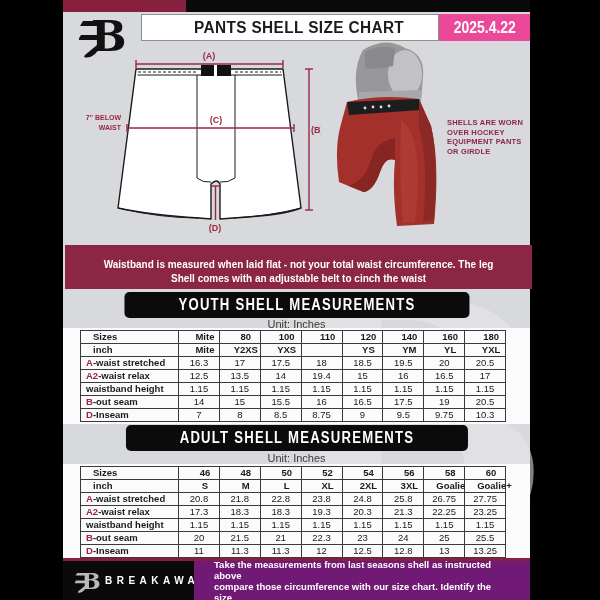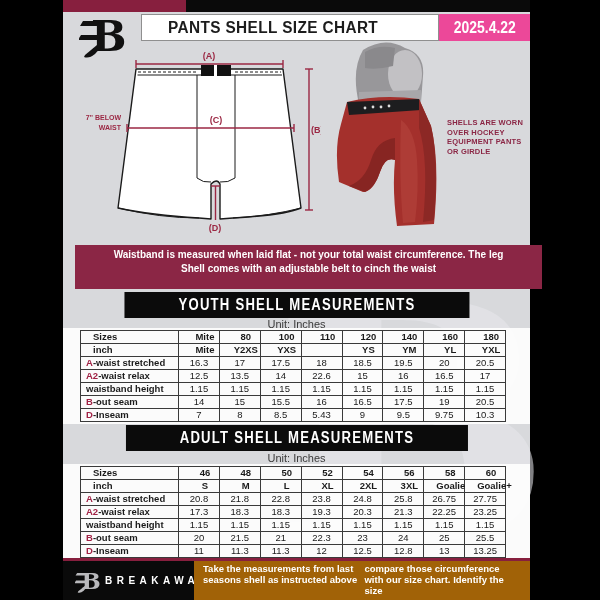--- a/index.html
+++ b/index.html
@@ -20,7 +20,7 @@
   
   .logo-main{position:absolute;left:16px;top:13px;width:48px;height:46px;z-index:2;}
   .title-box{position:absolute;left:78px;top:14px;width:298px;height:27px;background:#fff;
-             border:1px solid #8f8f8f;display:flex;align-items:center;padding-left:26px;z-index:2;}
+             border:1px solid #8f8f8f;display:flex;align-items:center;padding-left:26px;z-index:2;justify-content:center;}
   .title-box span{font-size:16px;font-weight:600;color:#1c1c1c;letter-spacing:.4px;
                   display:inline-block;transform:scaleX(.96);transform-origin:left center;white-space:nowrap;}
   .date-box{position:absolute;left:376px;top:14px;width:91px;height:27px;background:#ec4899;

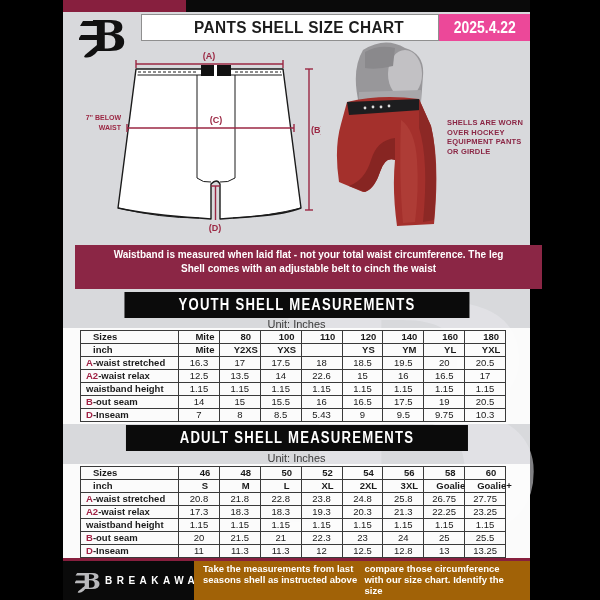--- a/index.html
+++ b/index.html
@@ -35,8 +35,8 @@
               color:#8b2645;font-weight:bold;font-size:7.5px;line-height:9.5px;letter-spacing:.2px;margin-top:48px;}
 
   
-  .notice{position:absolute;top:245px;left:12px;width:100%;height:44px;background:#8b2645;z-index:2;
-          color:#fff;font-weight:bold;font-size:10px;line-height:13.5px;text-align:center;padding-top:3px;}
+  .notice{position:absolute;top:245px;left:2px;width:100%;height:44px;background:#8b2645;z-index:2;
+          color:#fff;font-weight:bold;font-size:10px;line-height:13.5px;text-align:center;padding-top:13px;}
 
   
   .sec-title{position:absolute;left:50%;transform:translateX(-50%);height:26px;background:#0b0b0b;

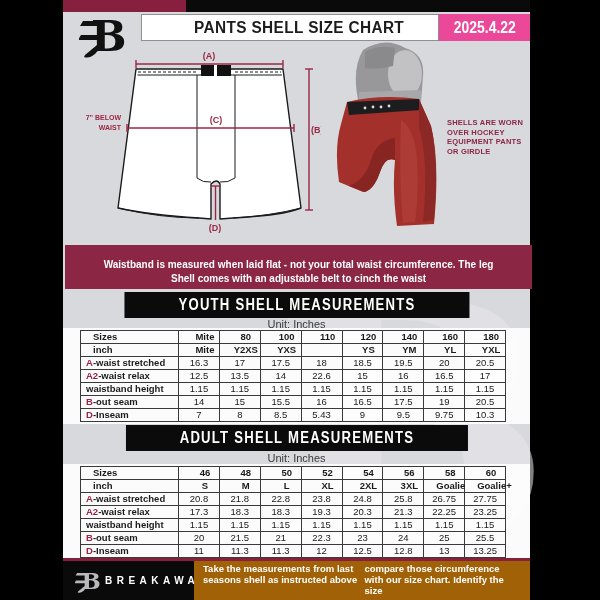--- a/index.html
+++ b/index.html
@@ -40,7 +40,7 @@
 
   
   .sec-title{position:absolute;left:50%;transform:translateX(-50%);height:26px;background:#0b0b0b;
-             border-radius:0;display:flex;align-items:center;justify-content:center;
+             border-radius:5px;display:flex;align-items:center;justify-content:center;
              padding:0 28px;z-index:2;white-space:nowrap;}
   .sec-title span{color:#fff;font-weight:bold;font-size:16px;letter-spacing:1.5px;
                   display:inline-block;transform:scaleX(.82);white-space:nowrap;}

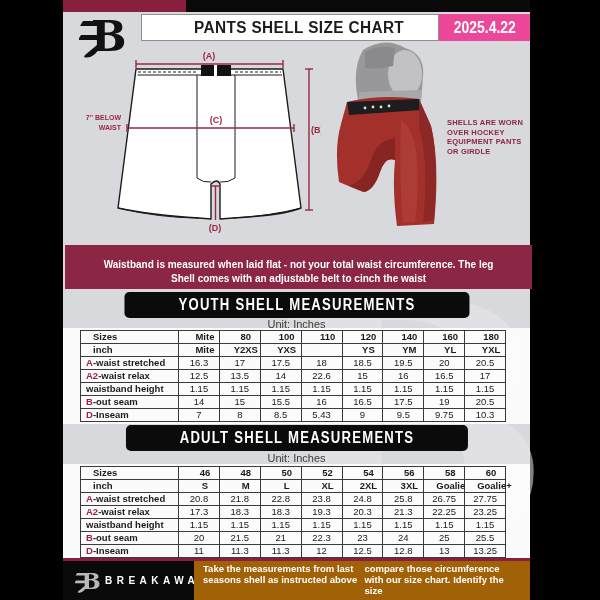--- a/index.html
+++ b/index.html
@@ -226,7 +226,7 @@
             <td>12.5</td>
             <td>13.5</td>
             <td>14</td>
-            <td>22.6</td>
+            <td>19.4</td>
             <td>15</td>
             <td>16</td>
             <td>16.5</td>

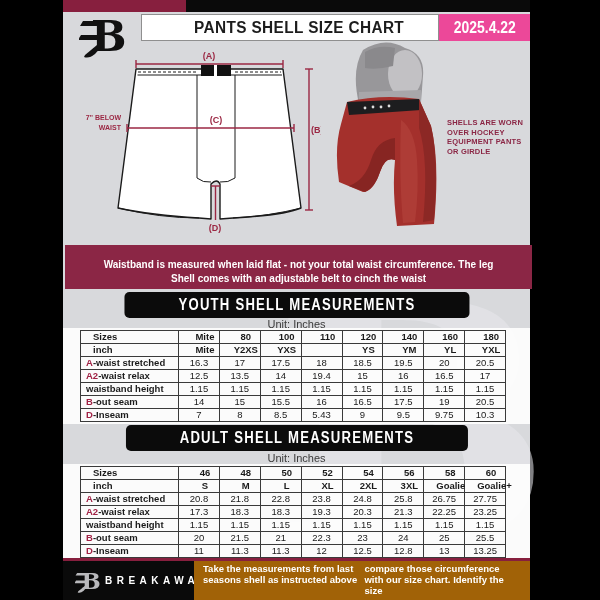--- a/index.html
+++ b/index.html
@@ -259,7 +259,7 @@
             <td>7</td>
             <td>8</td>
             <td>8.5</td>
-            <td>5.43</td>
+            <td>8.75</td>
             <td>9</td>
             <td>9.5</td>
             <td>9.75</td>

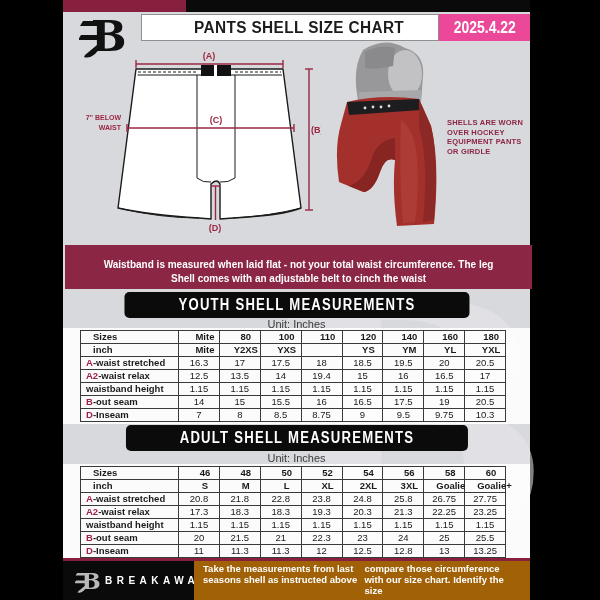--- a/index.html
+++ b/index.html
@@ -69,9 +69,9 @@
   .brand{position:absolute;left:42px;top:14px;color:#fff;font-size:10px;font-weight:bold;
          letter-spacing:4.5px;white-space:nowrap;}
   .logo-foot{position:absolute;left:12px;top:7px;width:26px;height:26px;}
-  .foot-note{position:absolute;left:131px;top:0;width:336px;height:39px;background:#a16207;
+  .foot-note{position:absolute;left:131px;top:0;width:336px;height:39px;background:#701a75;
              color:#fff;font-weight:bold;font-size:9.5px;line-height:11px;
-             display:flex;flex-direction:row;justify-content:center;padding:2px 9px;}
+             display:flex;flex-direction:column;justify-content:center;padding:2px 20px;}
 
   .mline{stroke:#9b2743;stroke-width:1.4;}
   .mtext{fill:#9b2743;font-weight:bold;font-size:9px;font-family:"Liberation Sans",sans-serif;}

